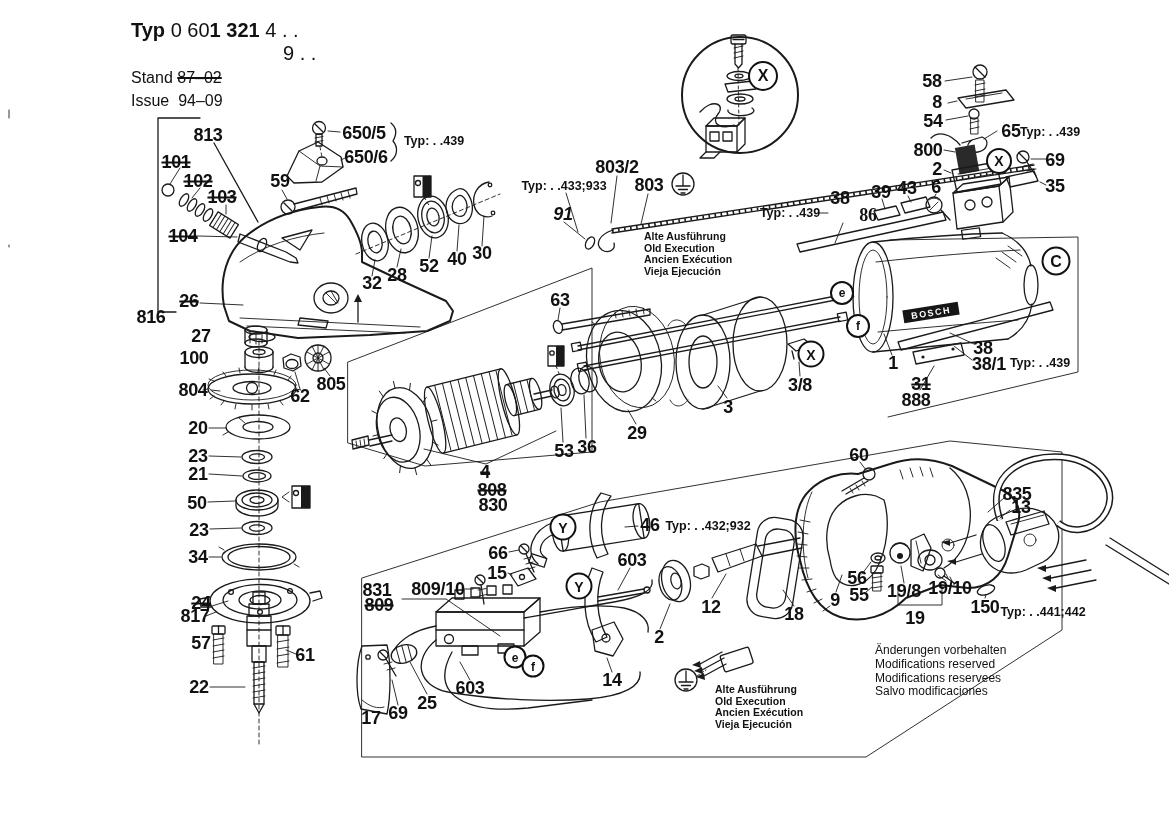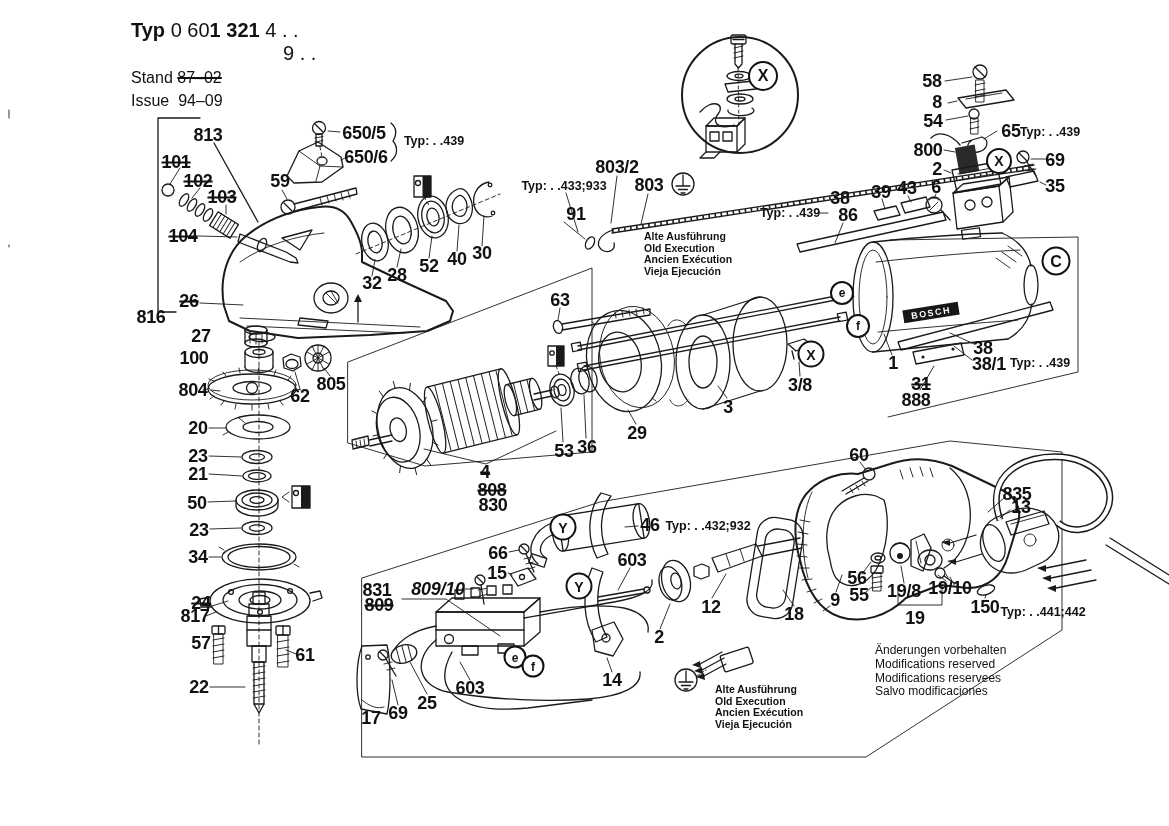--- a/index.html
+++ b/index.html
@@ -586,7 +586,7 @@
       <span class="plabel" style="left: 429px; top: 266px;">52</span>
       <span class="plabel" style="left: 457px; top: 259px;">40</span>
       <span class="plabel" style="left: 482px; top: 253px;">30</span>
-      <span class="plabel" style="left: 576px; top: 214px;">91</span>
+      <span class="plabel" style="left: 563px; top: 214px; font-style: italic;">91</span>
       <span class="plabel sm" style="left: 564px; top: 186px;">Typ: . .433;933</span>
       <span class="plabel" style="left: 617px; top: 167px;">803/2</span>
       <span class="plabel" style="left: 649px; top: 185px;">803</span>

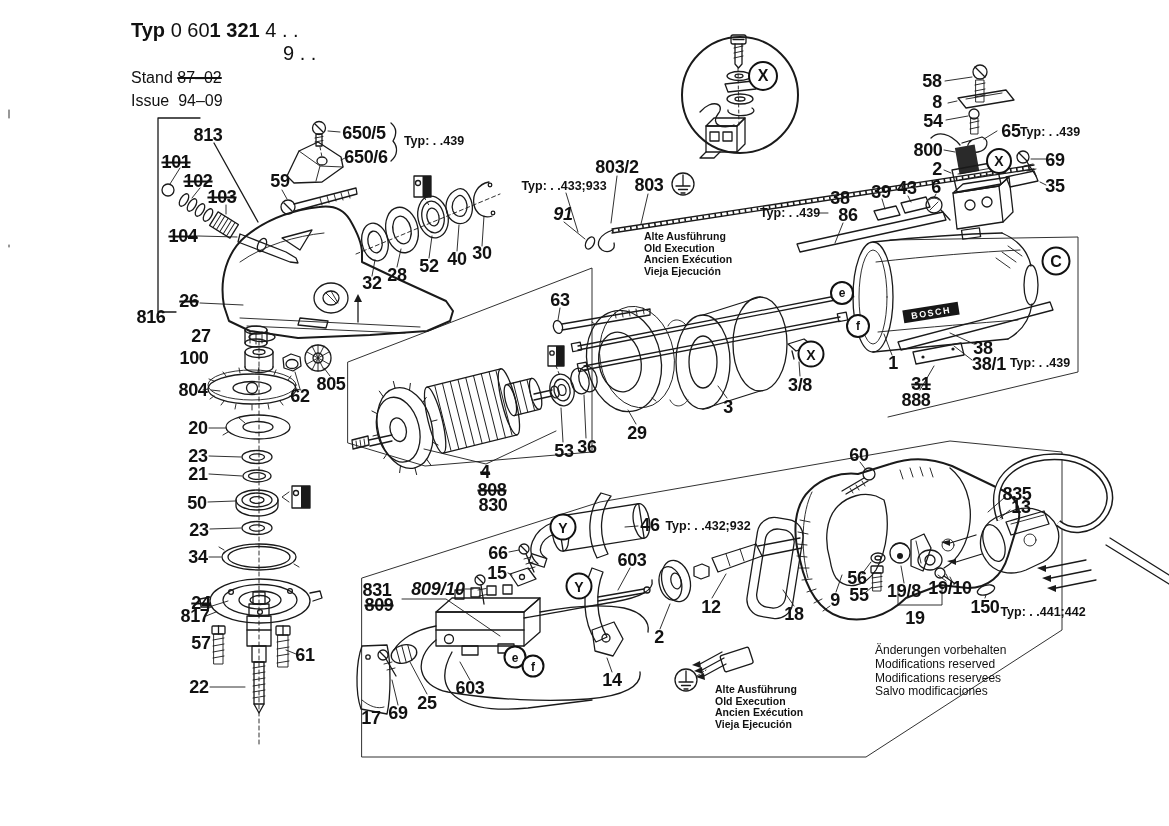--- a/index.html
+++ b/index.html
@@ -592,7 +592,7 @@
       <span class="plabel" style="left: 649px; top: 185px;">803</span>
       <span class="plabel sm" style="left: 790px; top: 213px;">Typ: . .439</span>
       <span class="plabel" style="left: 840px; top: 198px;">38</span>
-      <span class="plabel" style="left: 848px; top: 215px;">86</span>
+      <span class="plabel" style="left: 868px; top: 215px; font-family: Liberation Serif, serif;">86</span>
       <span class="plabel" style="left: 881px; top: 192px;">39</span>
       <span class="plabel" style="left: 907px; top: 188px;">43</span>
       <span class="plabel" style="left: 932px; top: 81px;">58</span>

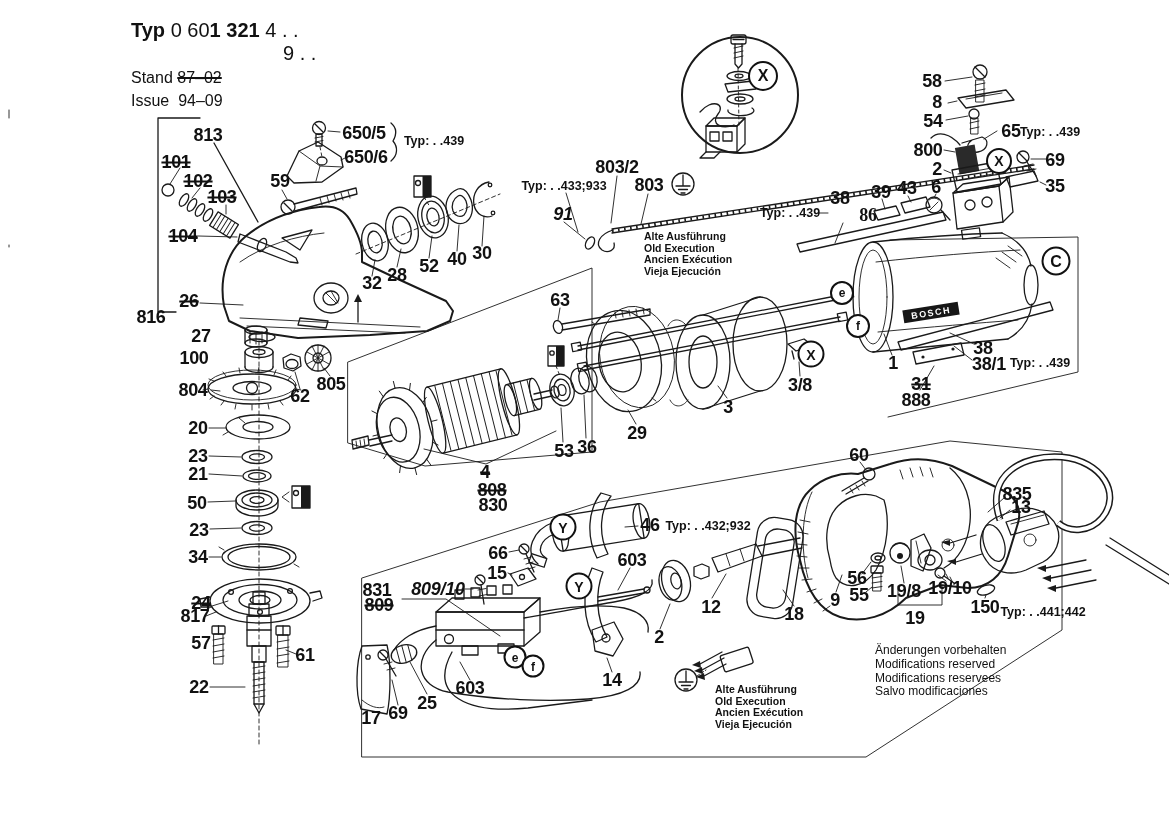--- a/index.html
+++ b/index.html
@@ -627,7 +627,7 @@
       <span class="plabel" style="left: 497px; top: 573px;">15</span>
       <span class="plabel" style="left: 377px; top: 590px;">831</span>
       <span class="plabel struck" style="left: 379px; top: 605px;">809</span>
-      <span class="plabel" style="left: 438px; top: 589px; font-style: italic;">809/10</span>
+      <span class="plabel" style="left: 438px; top: 589px;">809/10</span>
       <span class="plabel" style="left: 632px; top: 560px;">603</span>
       <span class="plabel" style="left: 711px; top: 607px;">12</span>
       <span class="plabel" style="left: 659px; top: 637px;">2</span>

